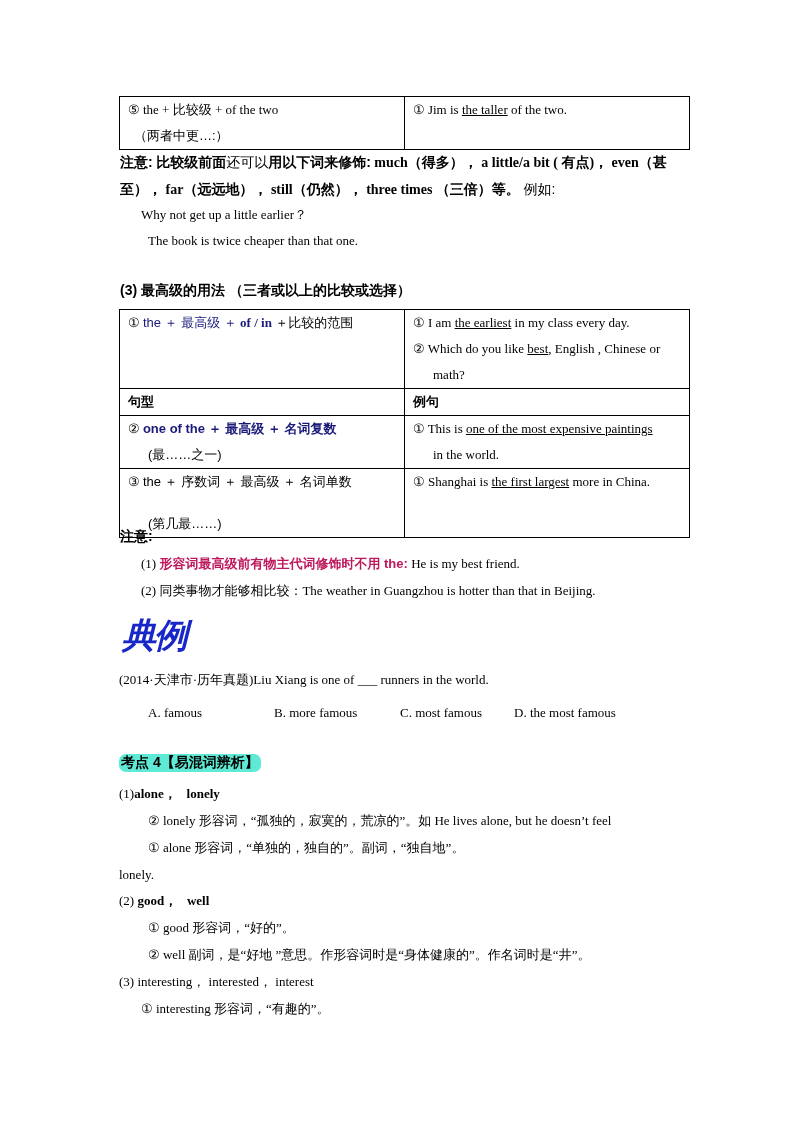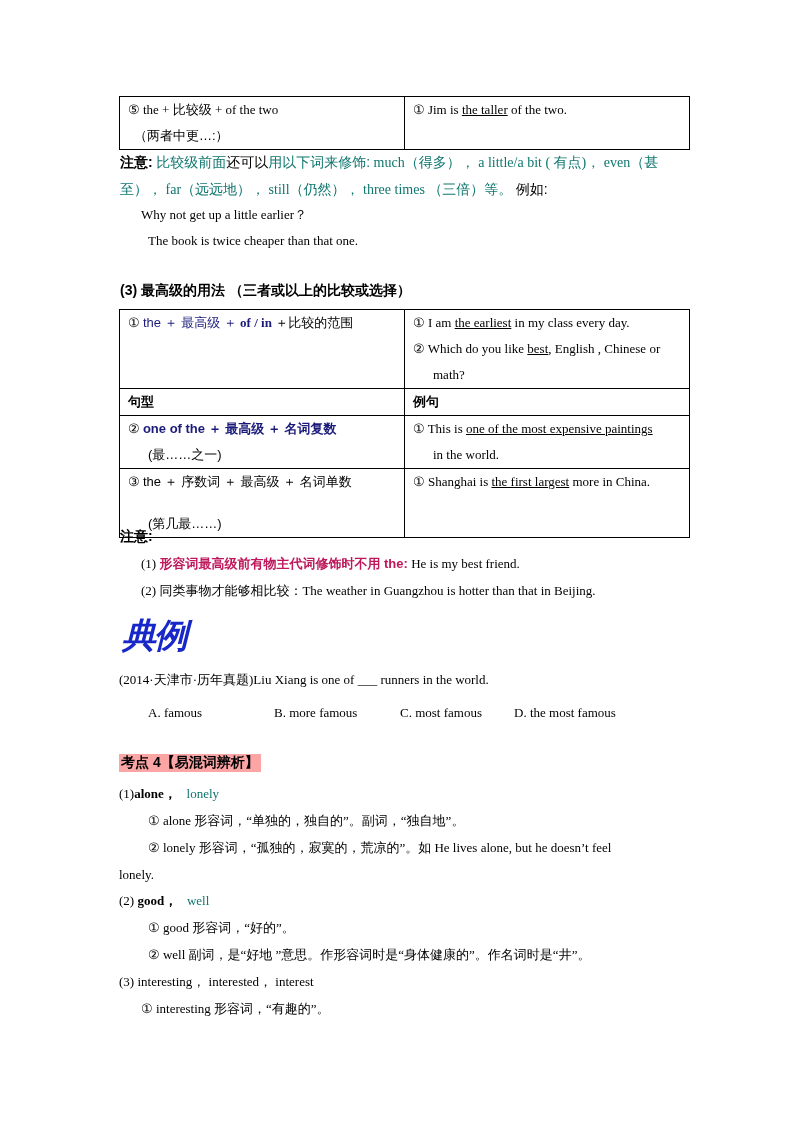--- a/index.html
+++ b/index.html
@@ -9,7 +9,7 @@
   table.grid { position:absolute; border-collapse:collapse; table-layout:fixed; }
   table.grid td { border:1px solid #000; vertical-align:top; padding:0 8px; line-height:26px; font-size:13px; }
   .b { font-weight:bold; }
-  .red { color:#0f766e; font-weight:normal; }
+  .red { color:#000000; font-weight:bold; }
   .navy { color:#1a1a7a; }
   .navyb { color:#1a1a7a; font-weight:bold; }
   .magenta { color:#be185d; font-weight:bold; }

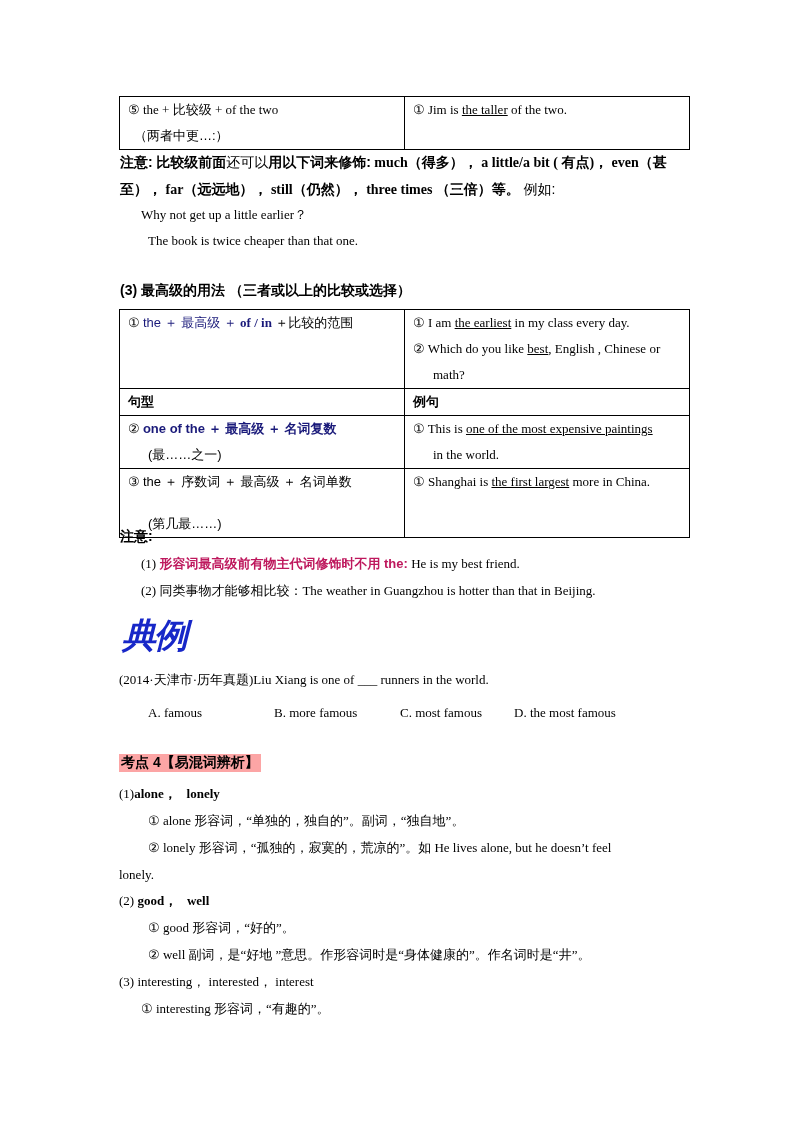--- a/index.html
+++ b/index.html
@@ -14,7 +14,7 @@
   .navyb { color:#1a1a7a; font-weight:bold; }
   .magenta { color:#be185d; font-weight:bold; }
   .u { text-decoration:underline; }
-  .hl { background:#fca5a5; font-weight:bold; }
+  .hl { background:#5eead4; font-weight:bold;border-radius:7px; }
   .sans { font-family:"Liberation Sans", "DejaVu Sans", sans-serif; }
   .hdr { font-weight:bold; font-family:"Liberation Sans","DejaVu Sans",sans-serif; font-size:14px; }
   .stamp { position:absolute; left:122px; top:614px; width:78px; height:42px;

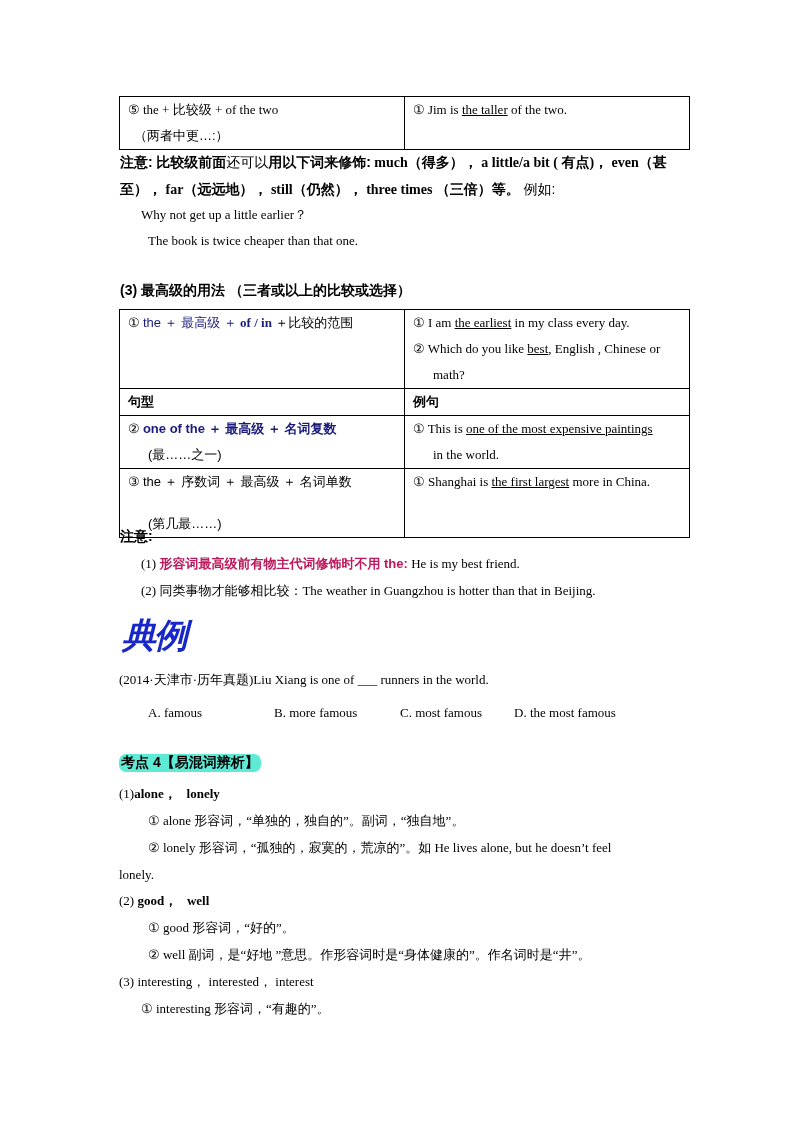--- a/index.html
+++ b/index.html
@@ -139,8 +139,8 @@
 
 <div class="abs" style="left:119px; top:780px; width:575px; font-size:13px; line-height:27px;">
   <div><span>(1)</span><span class="b">alone，</span>&nbsp;&nbsp; <span class="red">lonely</span></div>
+  <div style="padding-left:29px; white-space:nowrap;">② lonely  形容词，“孤独的，寂寞的，荒凉的”。如 He lives alone, but he doesn’t feel</div>
   <div style="padding-left:29px;">① alone  形容词，“单独的，独自的”。副词，“独自地”。</div>
-  <div style="padding-left:29px; white-space:nowrap;">② lonely  形容词，“孤独的，寂寞的，荒凉的”。如 He lives alone, but he doesn’t feel</div>
   <div>lonely.</div>
 </div>
 

